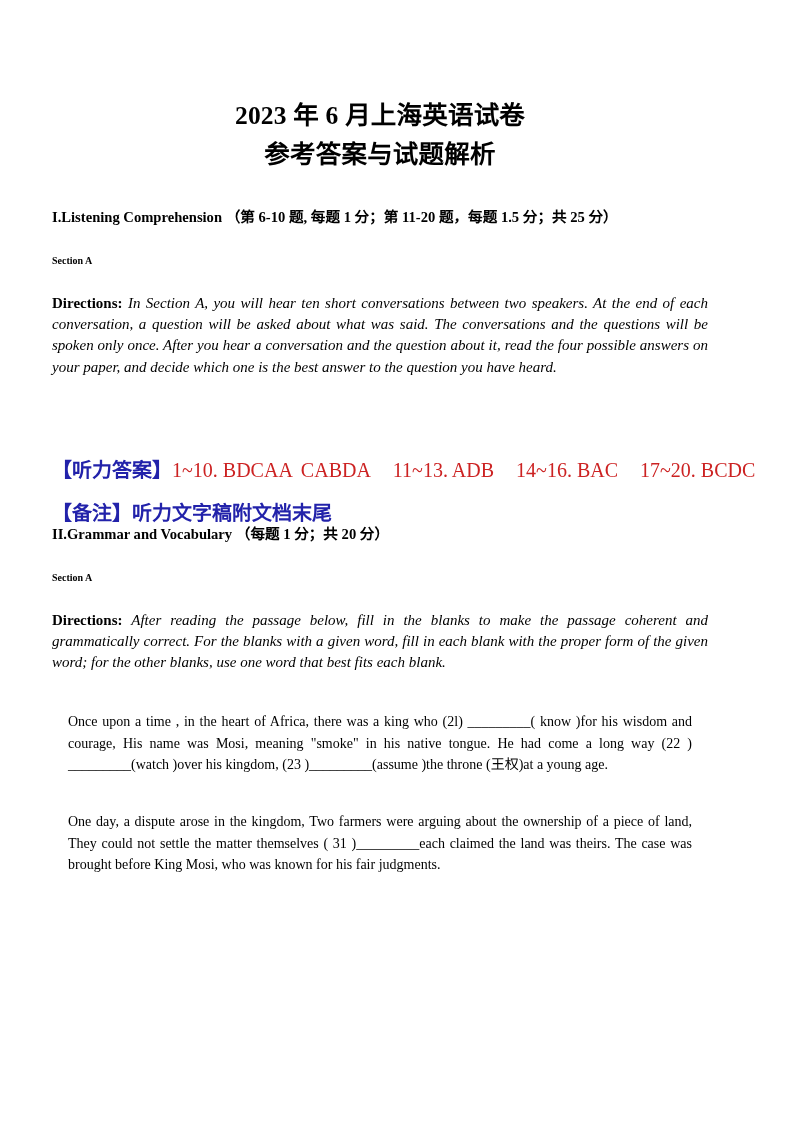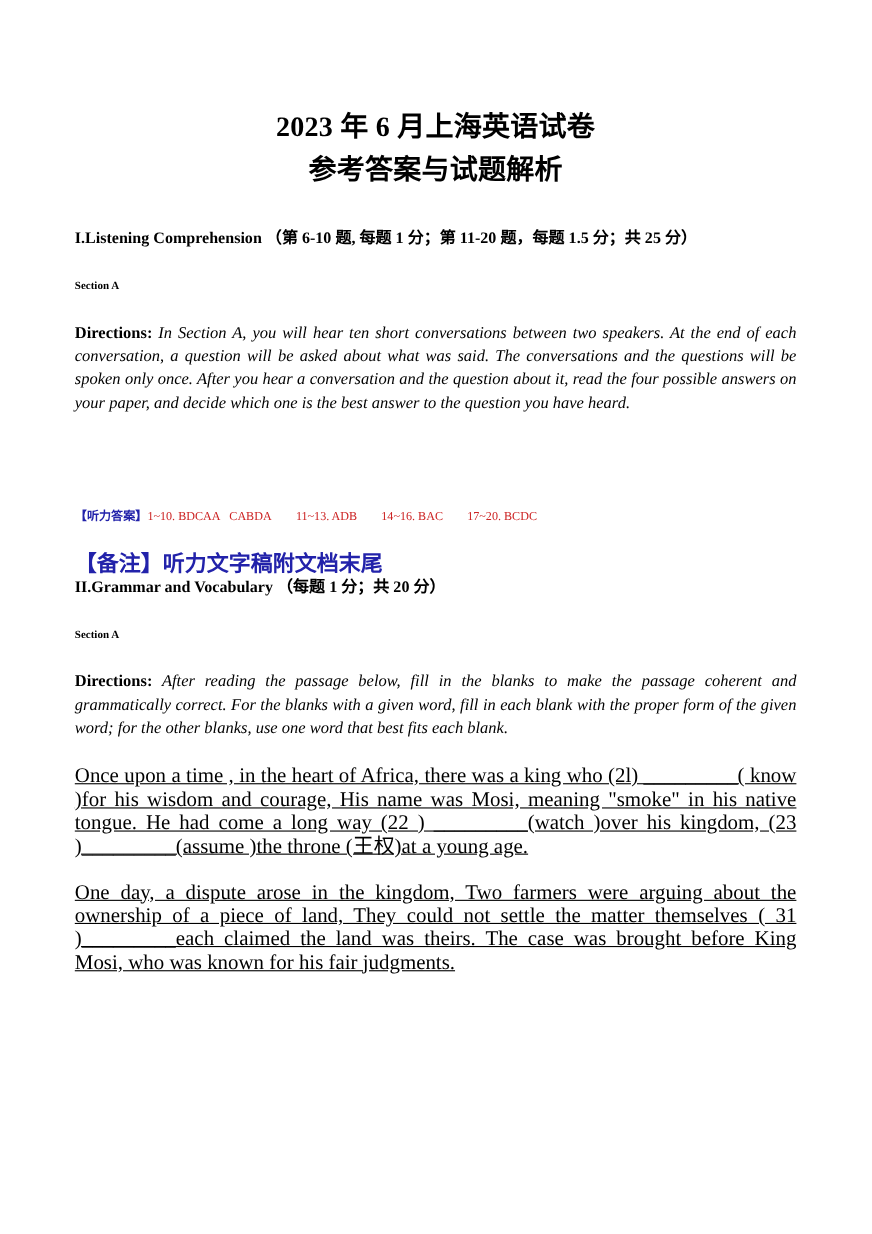--- a/index.html
+++ b/index.html
@@ -31,7 +31,7 @@
 
   .content {
     position: absolute;
-    left: 68px;
+    left: 52px;
     top: 0;
     width: 656px;
   }

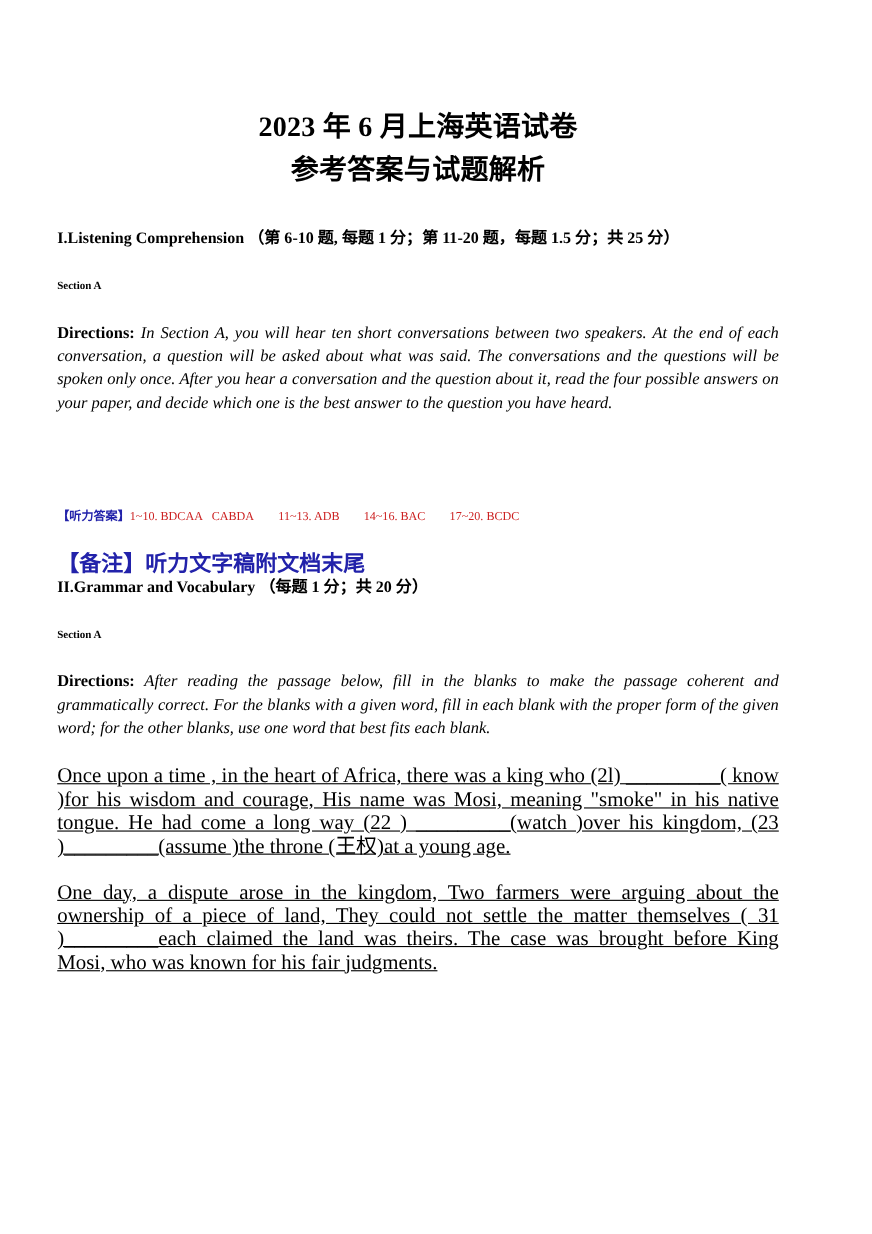--- a/index.html
+++ b/index.html
@@ -90,7 +90,7 @@
 
   
   .answer-line {
-    font-size: 11px;
+    font-size: 20px;
     line-height: 21px;
     font-weight: bold;
     margin: 0;

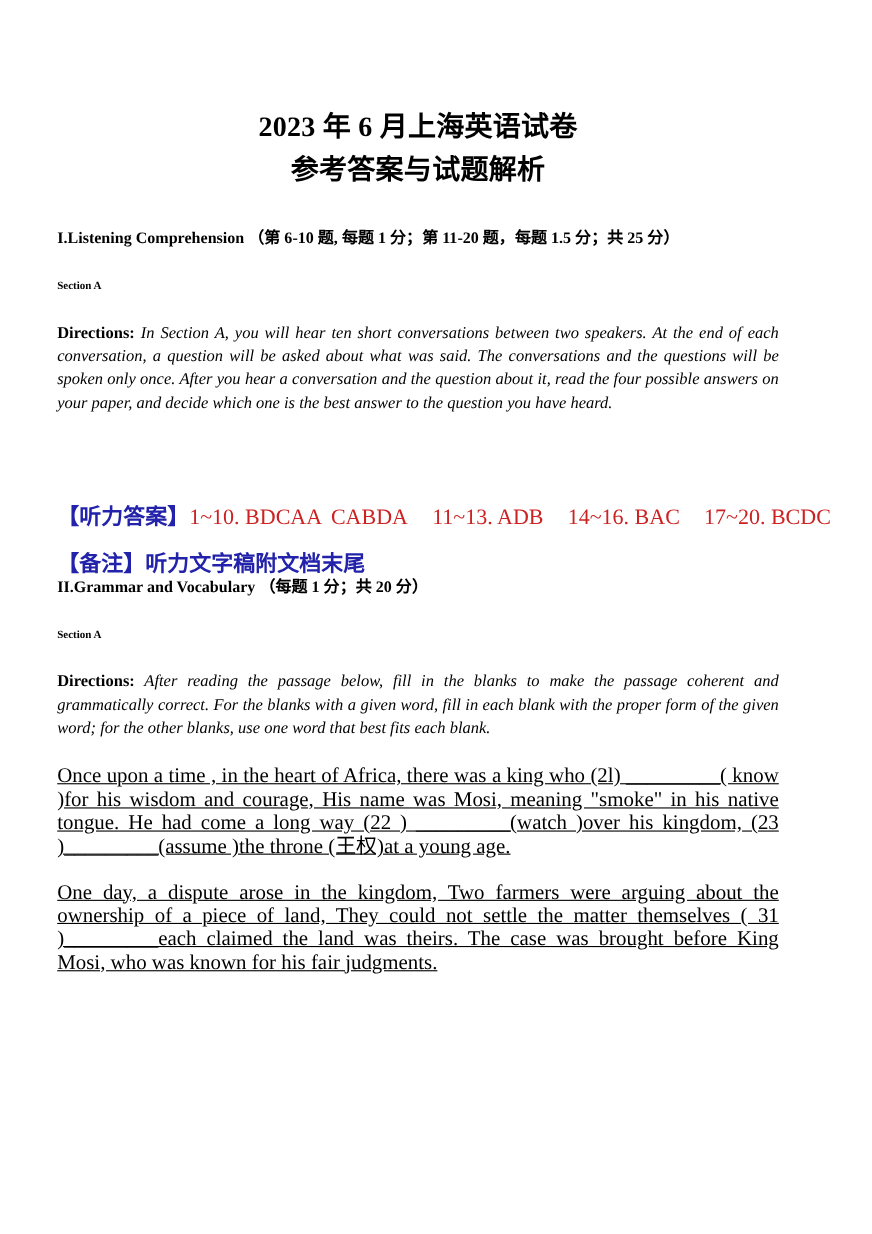--- a/index.html
+++ b/index.html
@@ -113,13 +113,12 @@
 
   
   .passage {
-    font-size: 19px;
+    font-size: 14px;
     line-height: 21.3px;
     text-align: justify;
     text-justify: inter-word;
-    margin: 0;
+    margin: 16px;
     padding-top: 20px;
-    text-decoration: underline;
   }
   .passage.first { padding-top: 22px; }
 </style>

